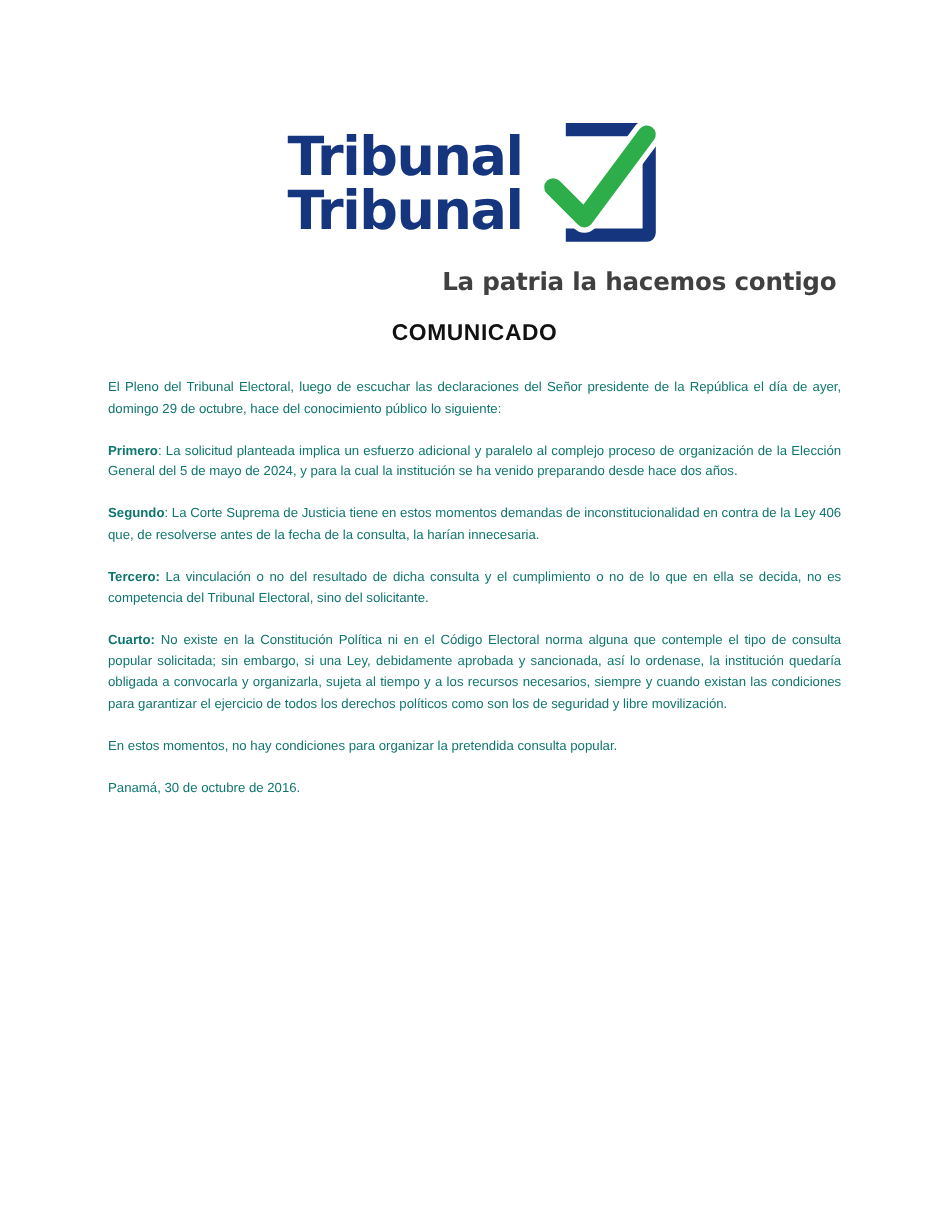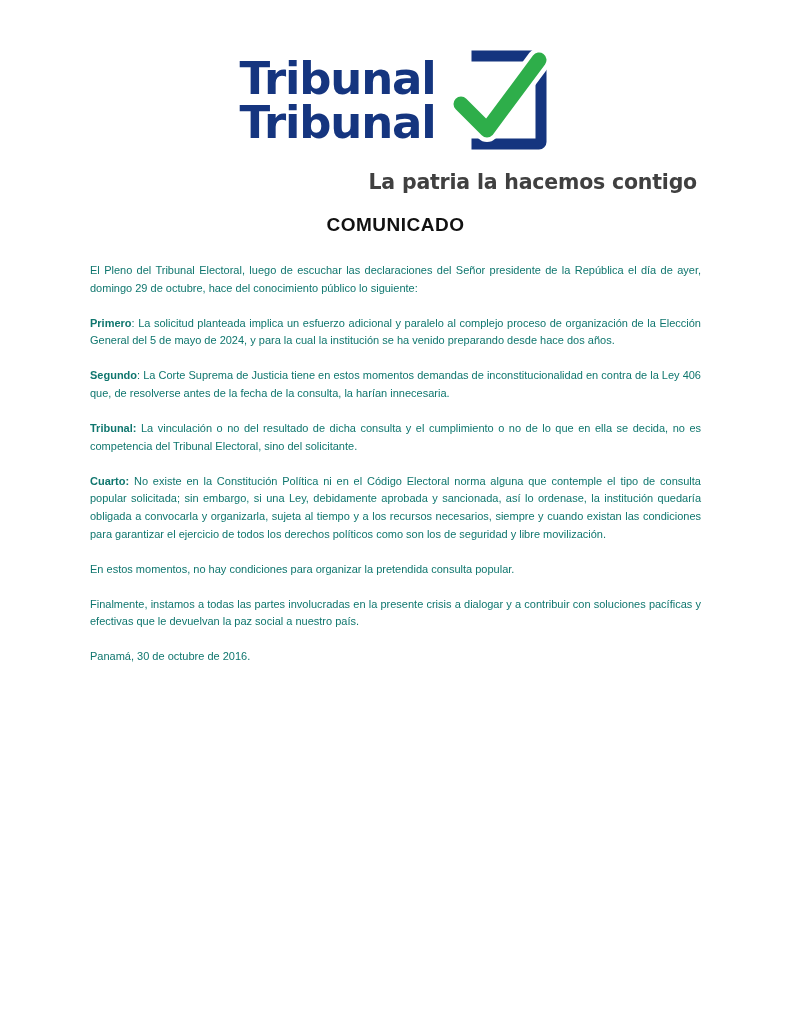--- a/index.html
+++ b/index.html
@@ -25,7 +25,7 @@
 
   
   .logo-block {
-    padding-top: 44px;
+    padding-top: 96px;
     display: flex;
     flex-direction: column;
     align-items: center;

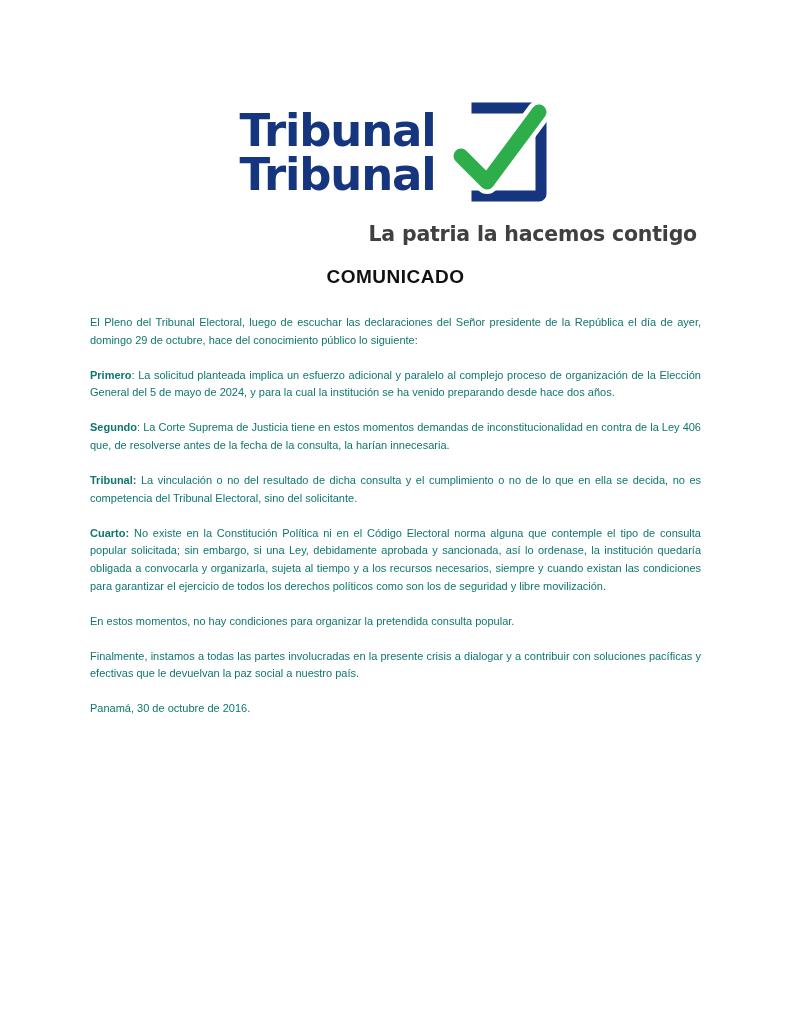--- a/index.html
+++ b/index.html
@@ -121,7 +121,7 @@
     <p class="para"><span class="lead"></span><span>El Pleno del Tribunal Electoral, luego de escuchar las declaraciones del Señor presidente de la República el día de ayer, domingo 29 de octubre, hace del conocimiento público lo siguiente:</span></p>
     <p class="para"><span class="lead">Primero</span><span>: La solicitud planteada implica un esfuerzo adicional y paralelo al complejo proceso de organización de la Elección General del 5 de mayo de 2024, y para la cual la institución se ha venido preparando desde hace dos años.</span></p>
     <p class="para"><span class="lead">Segundo</span><span>: La Corte Suprema de Justicia tiene en estos momentos demandas de inconstitucionalidad en contra de la Ley 406 que, de resolverse antes de la fecha de la consulta, la harían innecesaria.</span></p>
-    <p class="para"><span class="lead">Tribunal:</span><span> La vinculación o no del resultado de dicha consulta y el cumplimiento o no de lo que en ella se decida, no es competencia del Tribunal Electoral, sino del solicitante.</span></p>
+    <p class="para"><span class="lead">Tercero:</span><span> La vinculación o no del resultado de dicha consulta y el cumplimiento o no de lo que en ella se decida, no es competencia del Tribunal Electoral, sino del solicitante.</span></p>
     <p class="para"><span class="lead">Cuarto:</span><span> No existe en la Constitución Política ni en el Código Electoral norma alguna que contemple el tipo de consulta popular solicitada; sin embargo, si una Ley, debidamente aprobada y sancionada, así lo ordenase, la institución quedaría obligada a convocarla y organizarla, sujeta al tiempo y a los recursos necesarios, siempre y cuando existan las condiciones para garantizar el ejercicio de todos los derechos políticos como son los de seguridad y libre movilización.</span></p>
     <p class="para"><span class="lead"></span><span>En estos momentos, no hay condiciones para organizar la pretendida consulta popular.</span></p>
     <p class="para"><span class="lead"></span><span>Finalmente, instamos a todas las partes involucradas en la presente crisis a dialogar y a contribuir con soluciones pacíficas y efectivas que le devuelvan la paz social a nuestro país.</span></p>

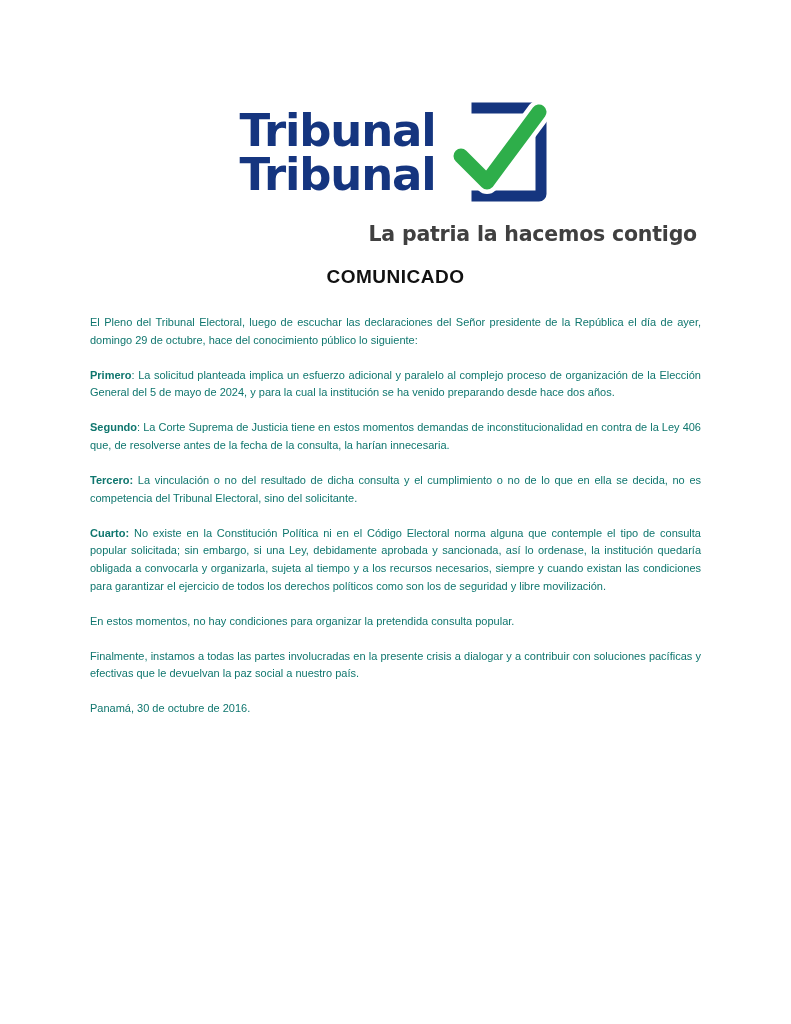--- a/index.html
+++ b/index.html
@@ -124,7 +124,6 @@
     <p class="para"><span class="lead">Tercero:</span><span> La vinculación o no del resultado de dicha consulta y el cumplimiento o no de lo que en ella se decida, no es competencia del Tribunal Electoral, sino del solicitante.</span></p>
     <p class="para"><span class="lead">Cuarto:</span><span> No existe en la Constitución Política ni en el Código Electoral norma alguna que contemple el tipo de consulta popular solicitada; sin embargo, si una Ley, debidamente aprobada y sancionada, así lo ordenase, la institución quedaría obligada a convocarla y organizarla, sujeta al tiempo y a los recursos necesarios, siempre y cuando existan las condiciones para garantizar el ejercicio de todos los derechos políticos como son los de seguridad y libre movilización.</span></p>
     <p class="para"><span class="lead"></span><span>En estos momentos, no hay condiciones para organizar la pretendida consulta popular.</span></p>
-    <p class="para"><span class="lead"></span><span>Finalmente, instamos a todas las partes involucradas en la presente crisis a dialogar y a contribuir con soluciones pacíficas y efectivas que le devuelvan la paz social a nuestro país.</span></p>
     <p class="para"><span class="lead"></span><span>Panamá, 30 de octubre de 2016.</span></p>
   </div>
 

